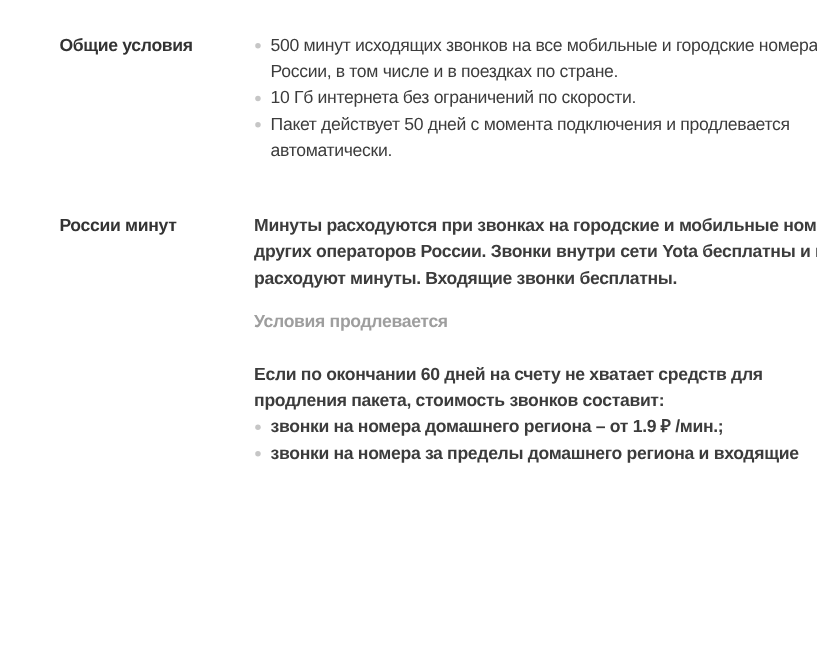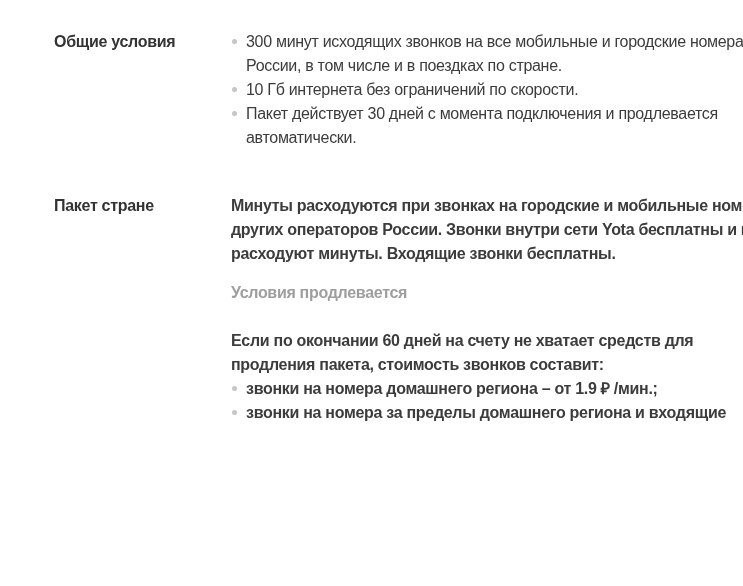--- a/index.html
+++ b/index.html
@@ -78,7 +78,7 @@
   <section class="row">
     <h3 class="label">Общие условия</h3>
     <ul class="bullets">
-      <li><span class="dot"></span><span>300 минут исходящих звонков на все мобильные и городские номера России, в том числе и в поездках по стране.</span></li>
+      <li><span class="dot"></span><span>500 минут исходящих звонков на все мобильные и городские номера России, в том числе и в поездках по стране.</span></li>
       <li><span class="dot"></span><span>10 Гб интернета без ограничений по скорости.</span></li>
       <li><span class="dot"></span><span>Пакет действует 30 дней с момента подключения и продлевается автоматически.</span></li>
     </ul>

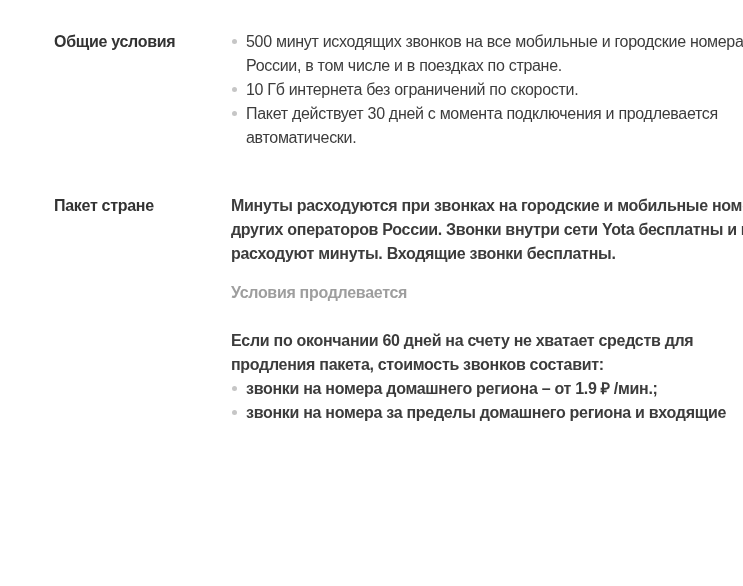--- a/index.html
+++ b/index.html
@@ -80,7 +80,7 @@
     <ul class="bullets">
       <li><span class="dot"></span><span>500 минут исходящих звонков на все мобильные и городские номера России, в том числе и в поездках по стране.</span></li>
       <li><span class="dot"></span><span>10 Гб интернета без ограничений по скорости.</span></li>
-      <li><span class="dot"></span><span>Пакет действует 30 дней с момента подключения и продлевается автоматически.</span></li>
+      <li><span class="dot"></span><span>Пакет действует 50 дней с момента подключения и продлевается автоматически.</span></li>
     </ul>
   </section>
 

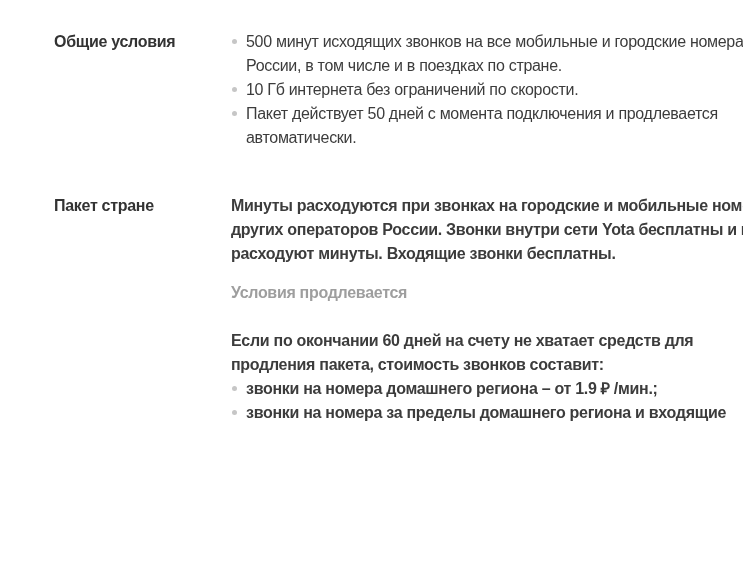--- a/index.html
+++ b/index.html
@@ -85,7 +85,7 @@
   </section>
 
   <section class="row">
-    <h3 class="label">Пакет стране</h3>
+    <h3 class="label">России минут</h3>
     <div class="content">
       <p>Минуты расходуются при звонках на городские и мобильные номера других операторов России. Звонки внутри сети Yota бесплатны и не расходуют минуты. Входящие звонки бесплатны.</p>
       <p class="subhead">Условия продлевается</p>

